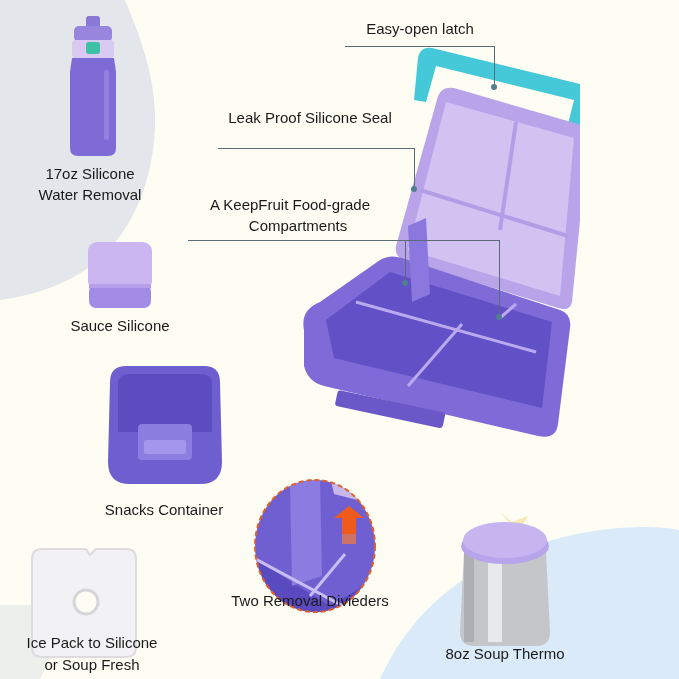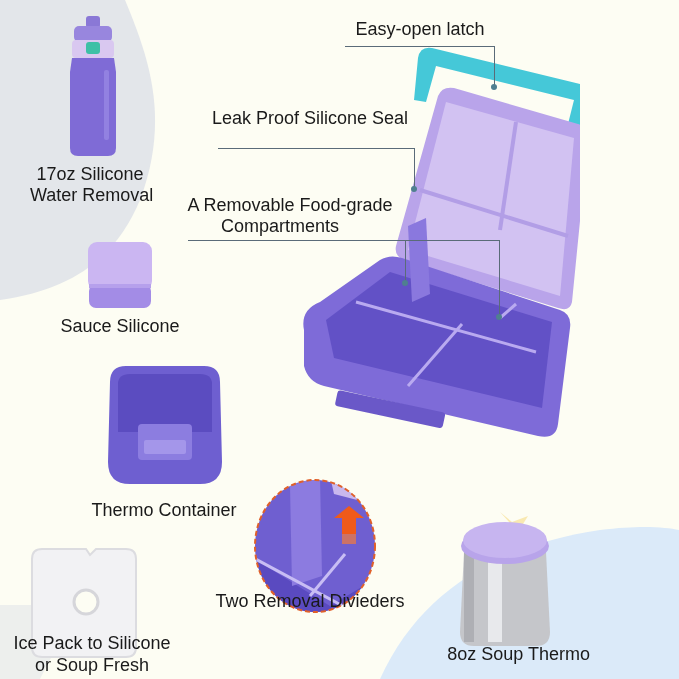--- a/index.html
+++ b/index.html
@@ -5,7 +5,7 @@
   html,body{margin:0;padding:0;}
   body{width:679px;height:679px;position:relative;overflow:hidden;background:#fdfdf3;font-family:"Liberation Sans",sans-serif;color:#1e1e1e;}
   .blob{position:absolute;}
-  .lbl{position:absolute;font-size:18px;line-height:20px;text-align:center;white-space:nowrap;color:#1a1a1a;}
+  .lbl{position:absolute;font-size:15px;line-height:20px;text-align:center;white-space:nowrap;color:#1a1a1a;}
   .line{position:absolute;background:#5a6b78;}
   .dot{position:absolute;width:6px;height:6px;border-radius:50%;background:#4f7f90;}
   .abs{position:absolute;}

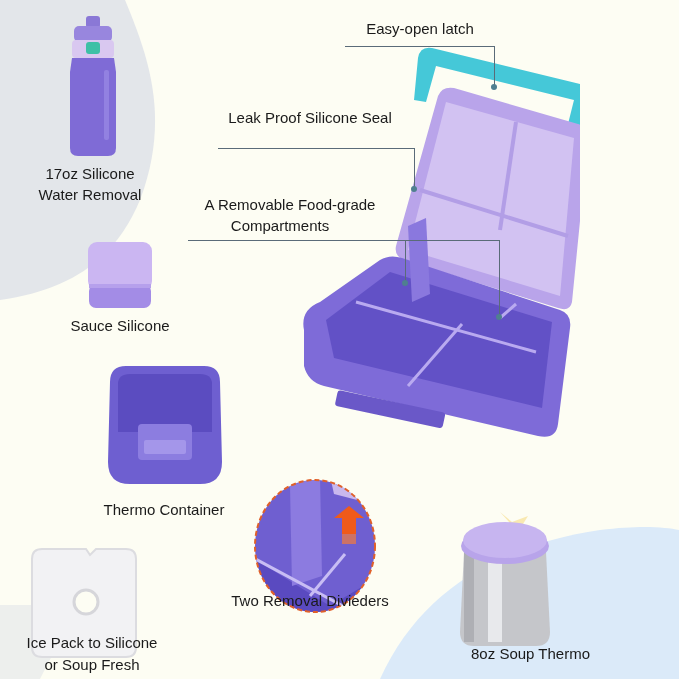--- a/index.html
+++ b/index.html
@@ -88,7 +88,7 @@
 
 <div class="lbl" style="left:340px;top:19px;width:160px;">Easy-open latch</div>
 <div class="lbl" style="left:210px;top:108px;width:200px;">Leak Proof Silicone Seal</div>
-<div class="lbl" style="left:180px;top:195px;width:220px;">A Removable Food-grade</div>
+<div class="lbl" style="left:180px;top:195px;width:220px;">A KeepFruit Food-grade</div>
 <div class="lbl" style="left:170px;top:216px;width:220px;">Compartments</div>
 
 <svg class="abs" style="left:250px;top:476px" width="130" height="140" viewBox="0 0 130 140">

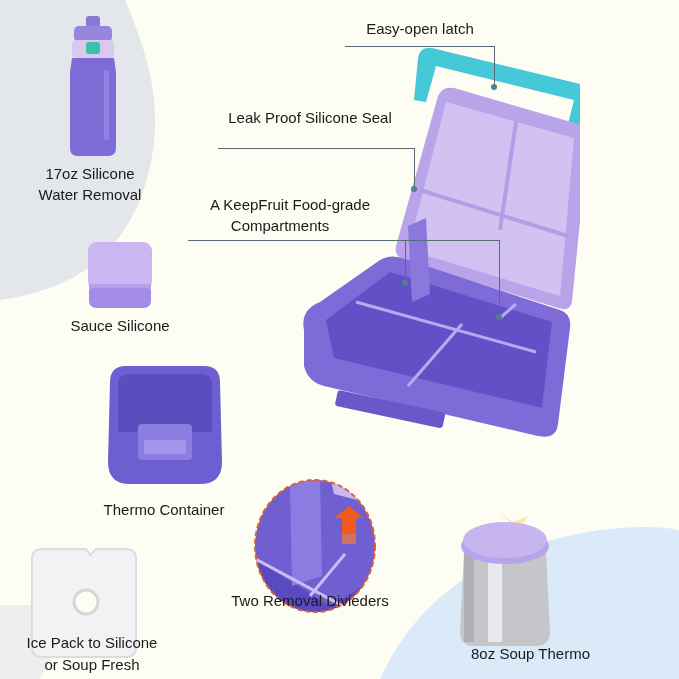--- a/index.html
+++ b/index.html
@@ -89,7 +89,7 @@
 <div class="lbl" style="left:340px;top:19px;width:160px;">Easy-open latch</div>
 <div class="lbl" style="left:210px;top:108px;width:200px;">Leak Proof Silicone Seal</div>
 <div class="lbl" style="left:180px;top:195px;width:220px;">A KeepFruit Food-grade</div>
-<div class="lbl" style="left:170px;top:216px;width:220px;">Compartments</div>
+<div class="lbl" style="left:188px;top:216px;width:220px;">Compartments</div>
 
 <svg class="abs" style="left:250px;top:476px" width="130" height="140" viewBox="0 0 130 140">
   <defs>

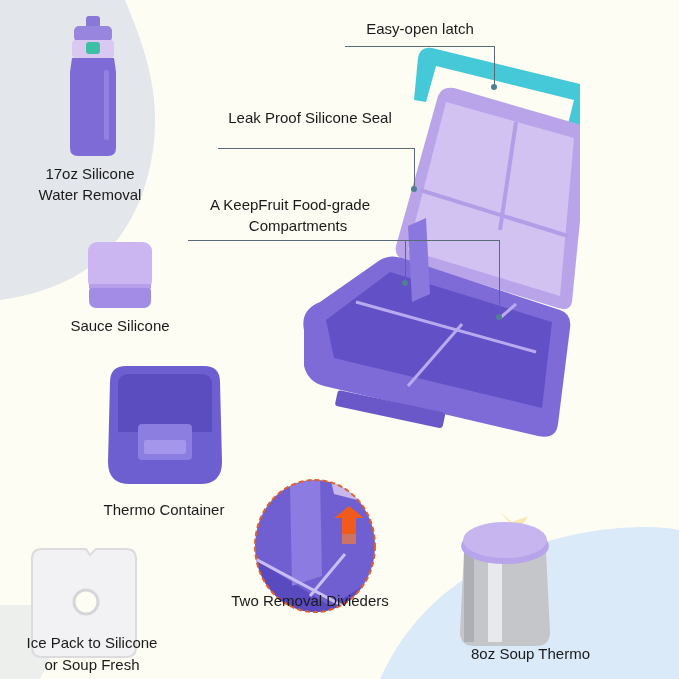--- a/index.html
+++ b/index.html
@@ -45,7 +45,7 @@
   <rect x="34" y="62" width="54" height="36" rx="4" fill="#8c7de0"></rect>
   <rect x="40" y="78" width="42" height="14" rx="2" fill="#a496ea"></rect>
 </svg>
-<div class="lbl" style="left:84px;top:500px;width:160px;">Thermo Container</div>
+<div class="lbl" style="left:84px;top:500px;width:160px;">Snacks Container</div>
 
 <svg class="abs" style="left:24px;top:547px" width="120" height="116" viewBox="0 0 120 116">
   <path d="M8 12 Q8 2 18 2 L62 2 L66 8 L72 2 L102 2 Q112 2 112 12 L112 100 Q112 110 102 110 L18 110 Q8 110 8 100 Z" fill="#f2f2f4" stroke="#dcdce0" stroke-width="2"></path>

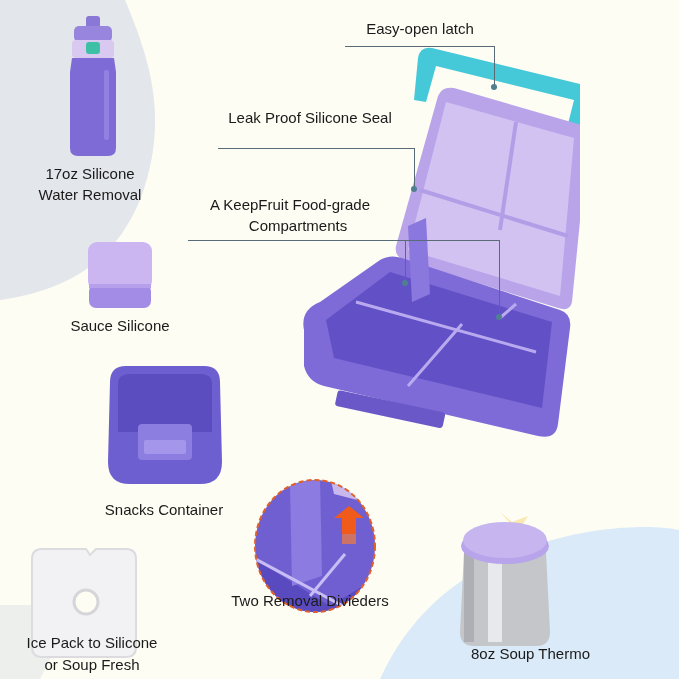--- a/index.html
+++ b/index.html
@@ -119,6 +119,6 @@
   <ellipse cx="65" cy="34" rx="44" ry="18" fill="#b8a4ea"></ellipse>
   <ellipse cx="65" cy="28" rx="42" ry="18" fill="#c7b5f0"></ellipse>
 </svg>
-<div class="lbl" style="left:420px;top:644px;width:170px;text-align:right;">8oz Soup Thermo</div>
+<div class="lbl" style="left:420px;top:644px;width:170px;">8oz Soup Thermo</div>
 
 </body></html>

